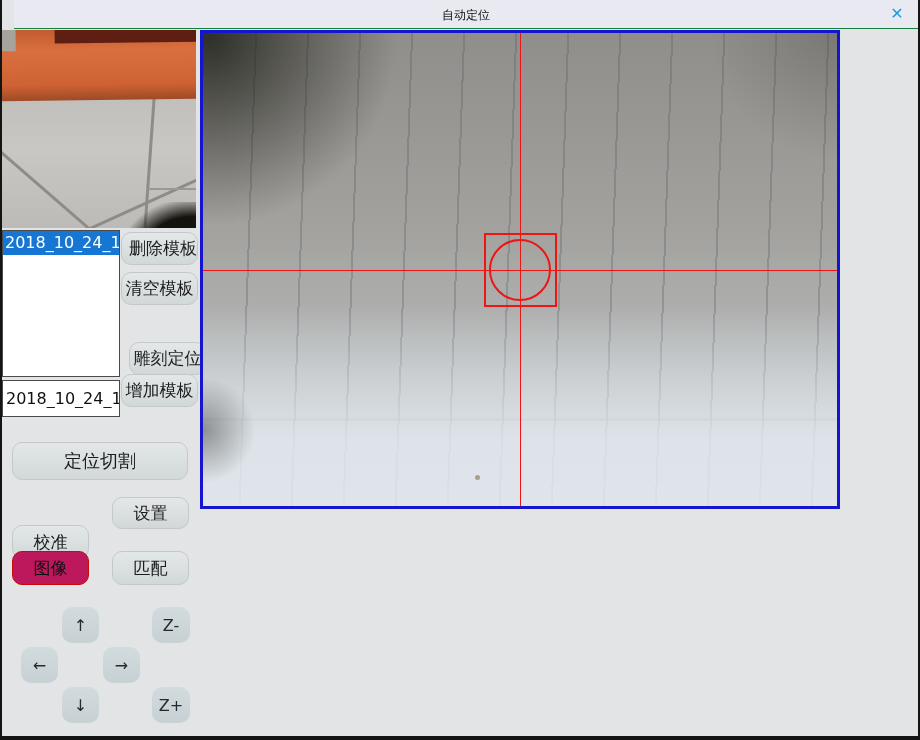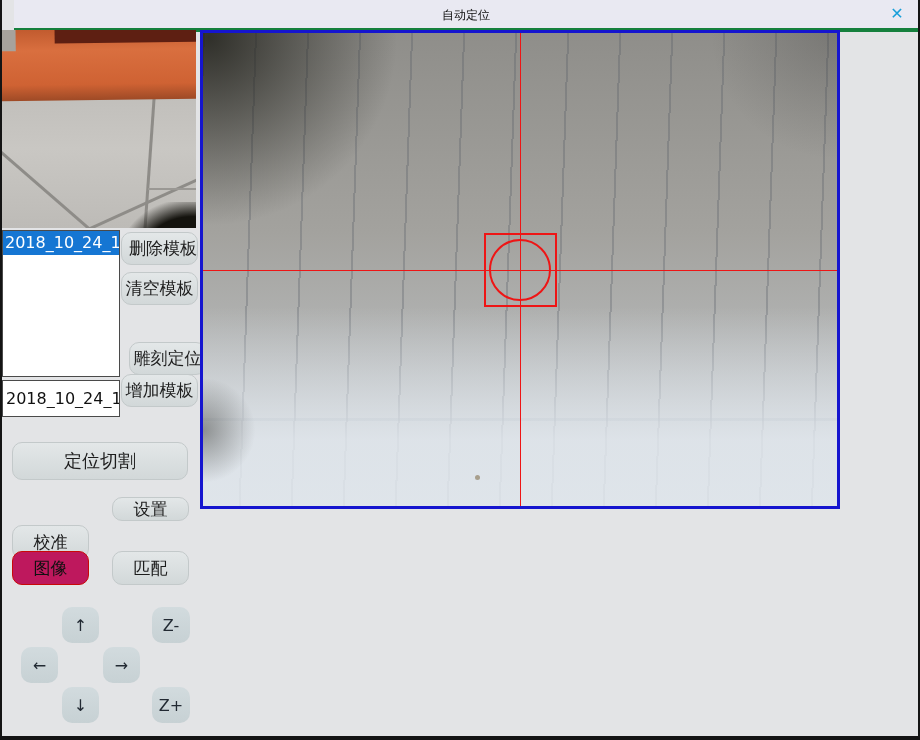--- a/index.html
+++ b/index.html
@@ -11,7 +11,7 @@
   
   .titlebar {
     position:absolute; left:12px; top:0; right:0; height:28px;
-    background:#e9e9f2; border-bottom:4px solid #15803d;
+    background:#e9e9f2; border-bottom:1px solid #15803d;
   }
   .titlebar .title {
     position:absolute; left:0; right:0; top:7px; text-align:center;

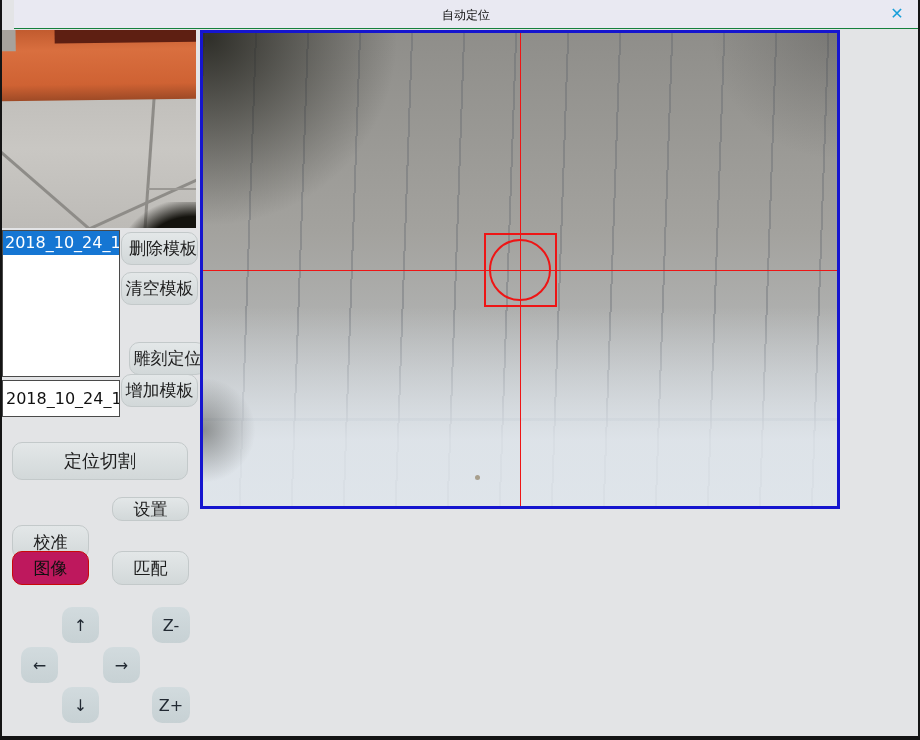--- a/index.html
+++ b/index.html
@@ -128,7 +128,7 @@
   <button class="btn" style="left:10px; top:442px; width:176px; height:38px; font-size:18px;">定位切割</button>
 
   <button class="btn" style="left:10px; top:497px; width:77px; height:34px;margin-top:28px;">校准</button>
-  <button class="btn" style="left:110px; top:497px; width:77px; height:24px;">设置</button>
+  <button class="btn" style="left:110px; top:497px; width:77px; height:32px;">设置</button>
 
   <button class="btn red" style="left:10px; top:551px; width:77px; height:34px;">图像</button>
   <button class="btn" style="left:110px; top:551px; width:77px; height:34px;">匹配</button>

